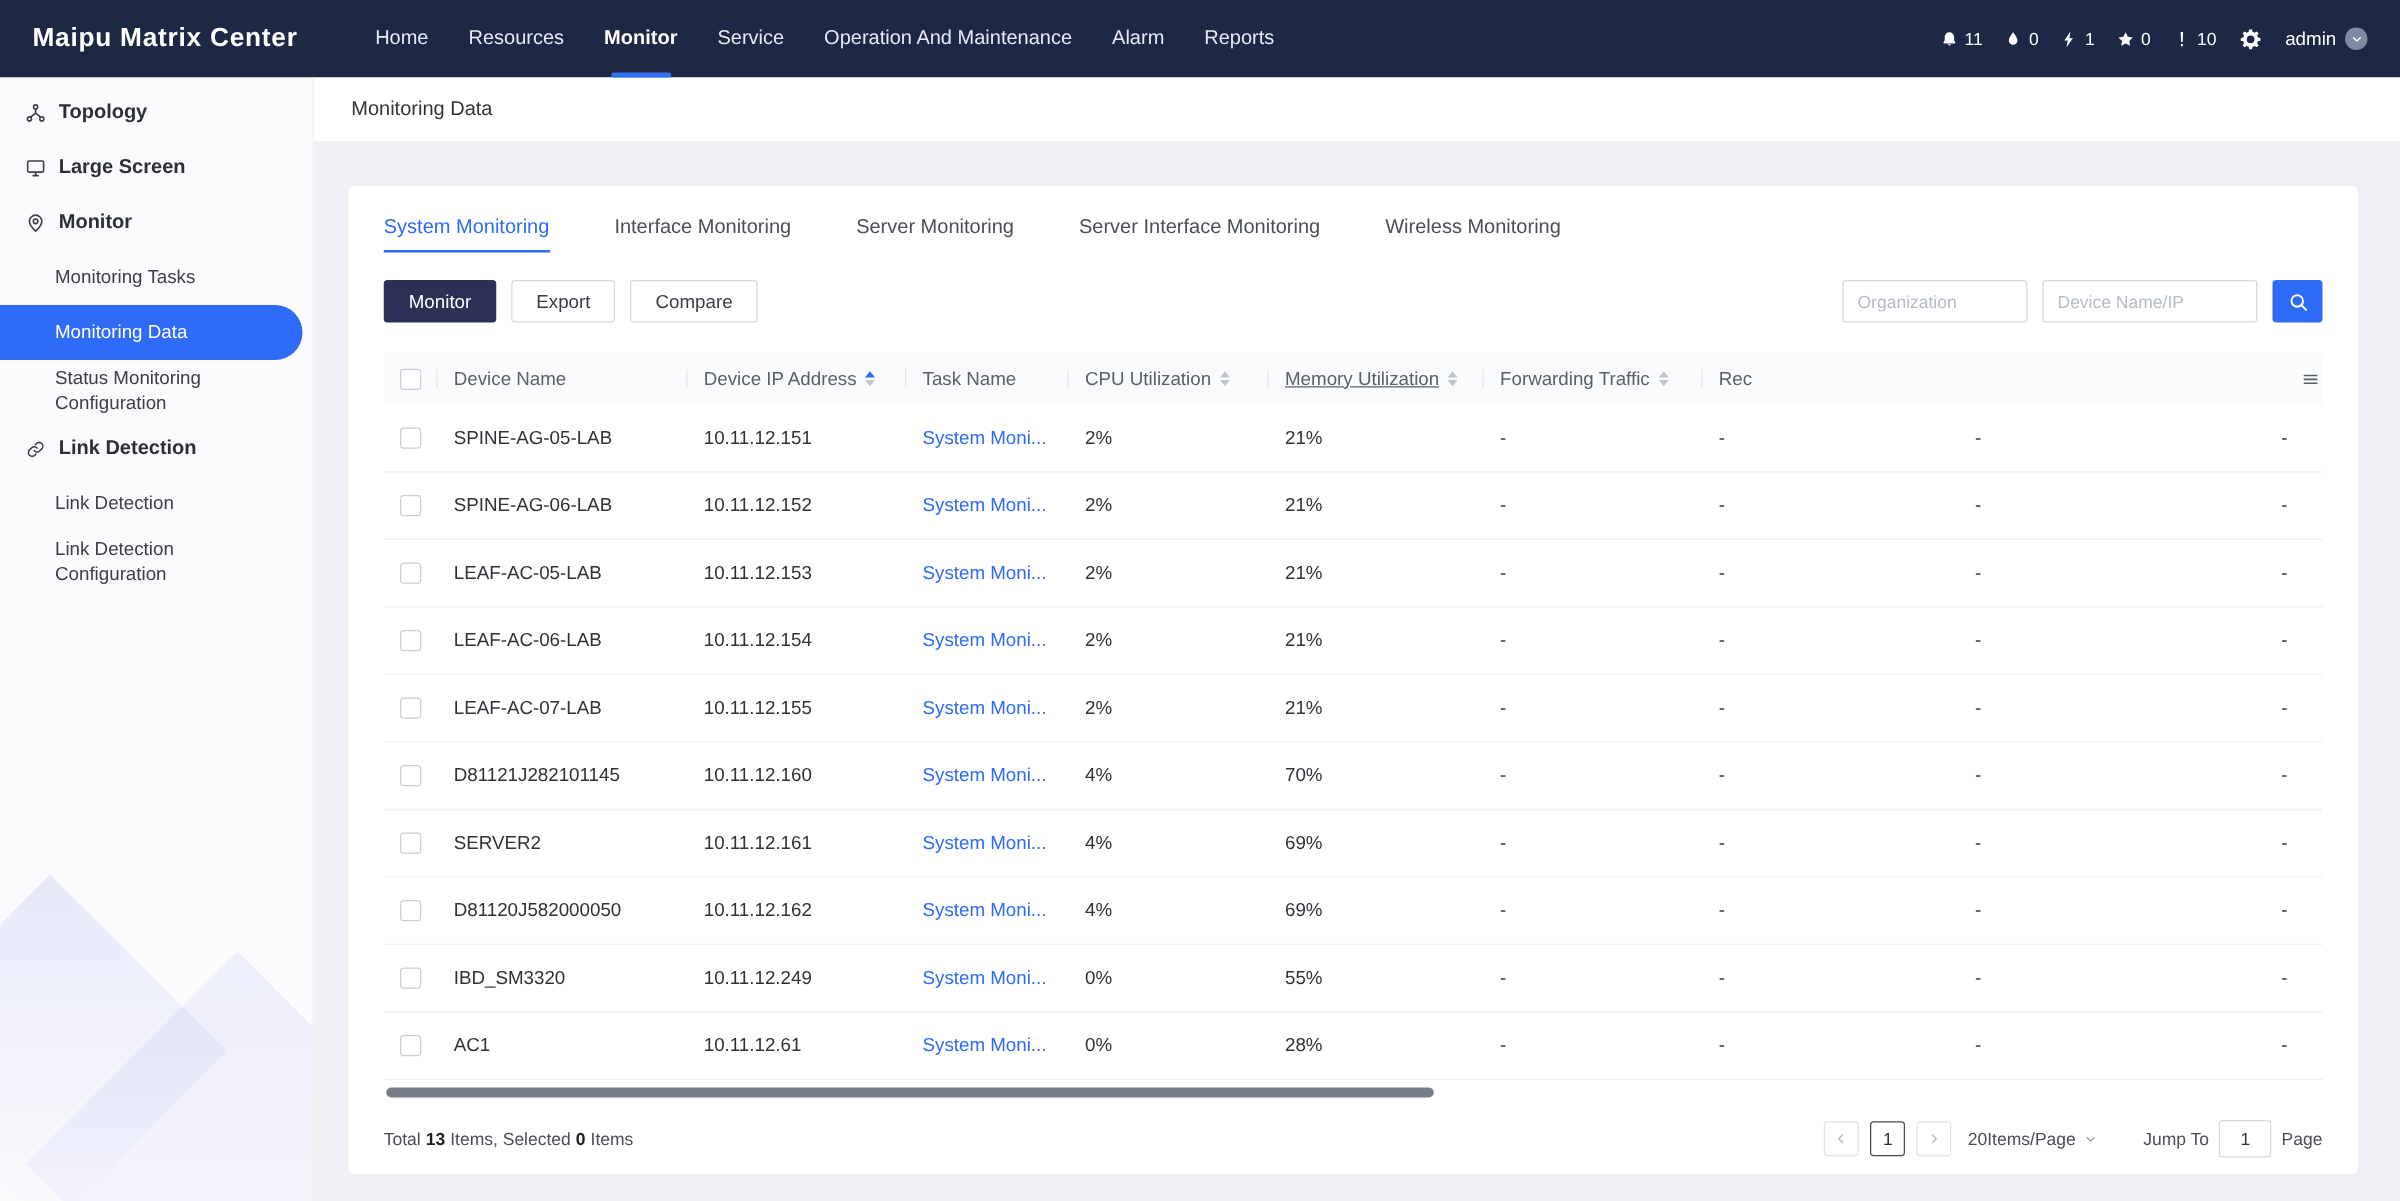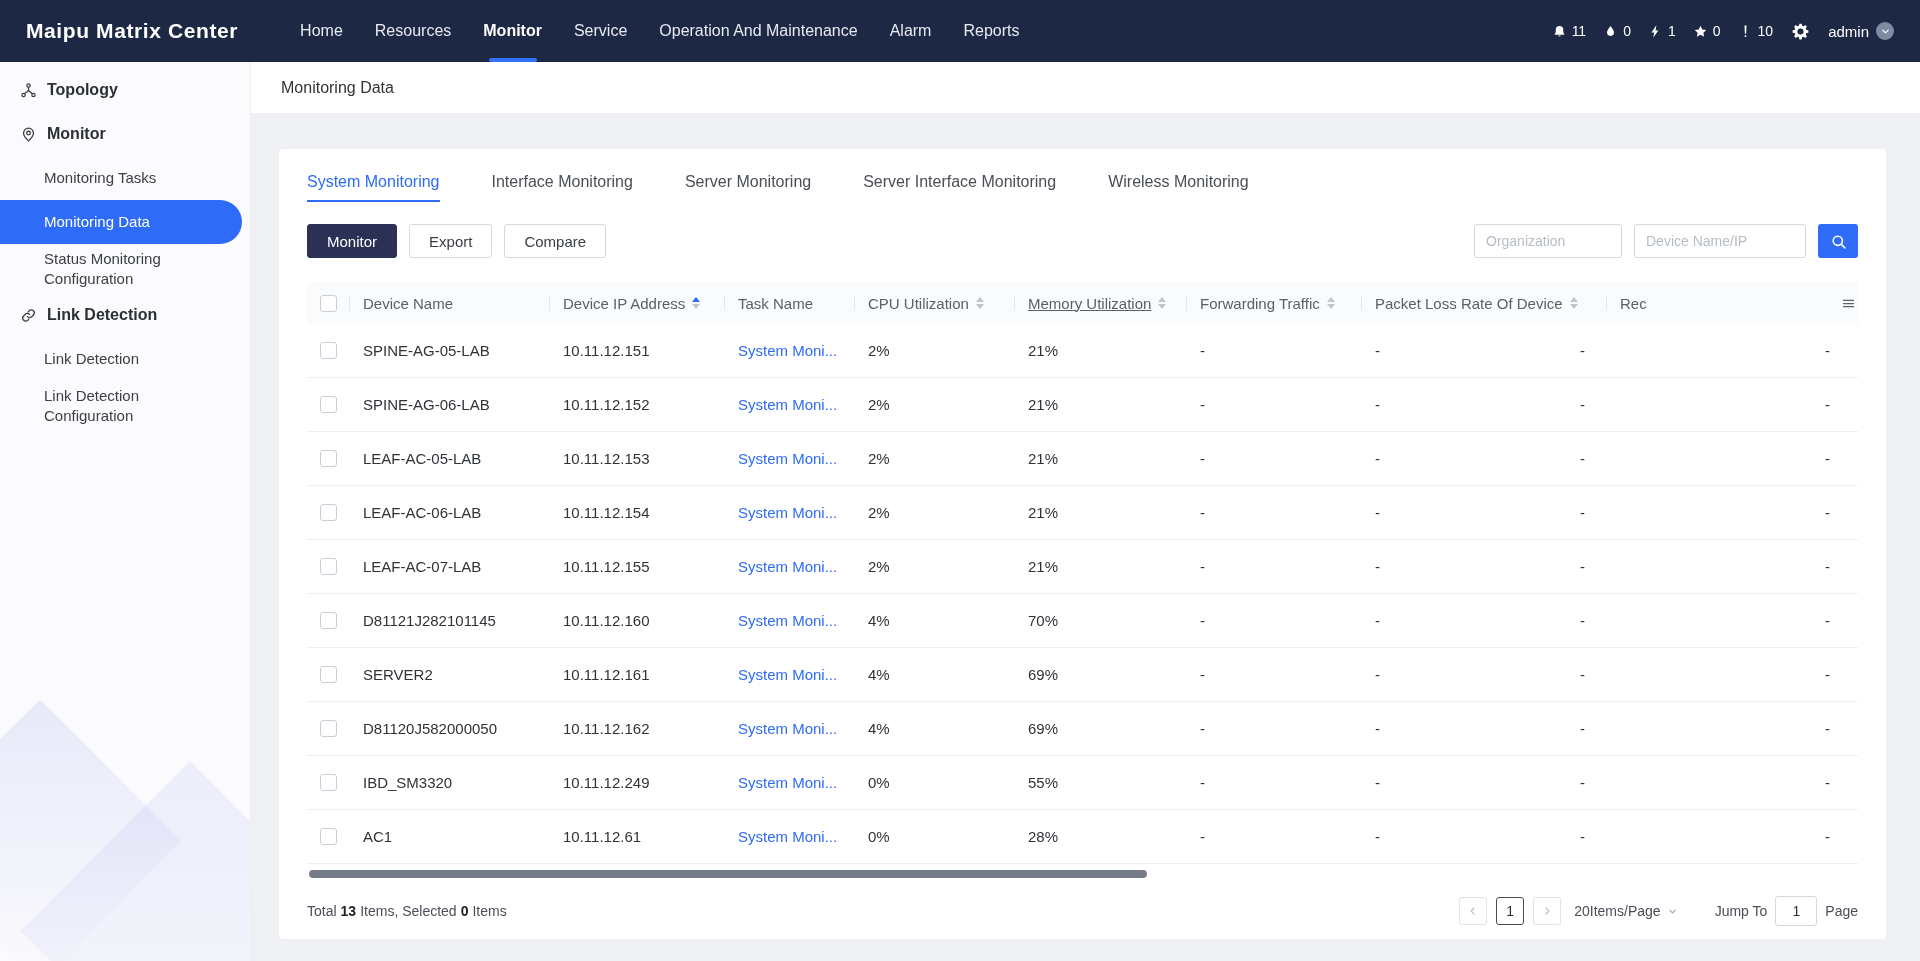--- a/index.html
+++ b/index.html
@@ -189,6 +189,15 @@
         <div class="side-section">
           <span class="icon ">
             <svg viewBox="0 0 24 24" fill="none" stroke="currentColor" stroke-width="1.8">
+              <rect x="3" y="4" width="18" height="12.5" rx="1.5"></rect>
+              <path d="M8.5 20.5h7M12 16.5v4"></path>
+            </svg>
+          </span>
+          <span>Large Screen</span>
+        </div>
+        <div class="side-section">
+          <span class="icon ">
+            <svg viewBox="0 0 24 24" fill="none" stroke="currentColor" stroke-width="1.8">
               <path d="M12 21s7-6.1 7-11a7 7 0 1 0-14 0c0 4.9 7 11 7 11z"></path>
               <circle cx="12" cy="10" r="2.6"></circle>
             </svg>

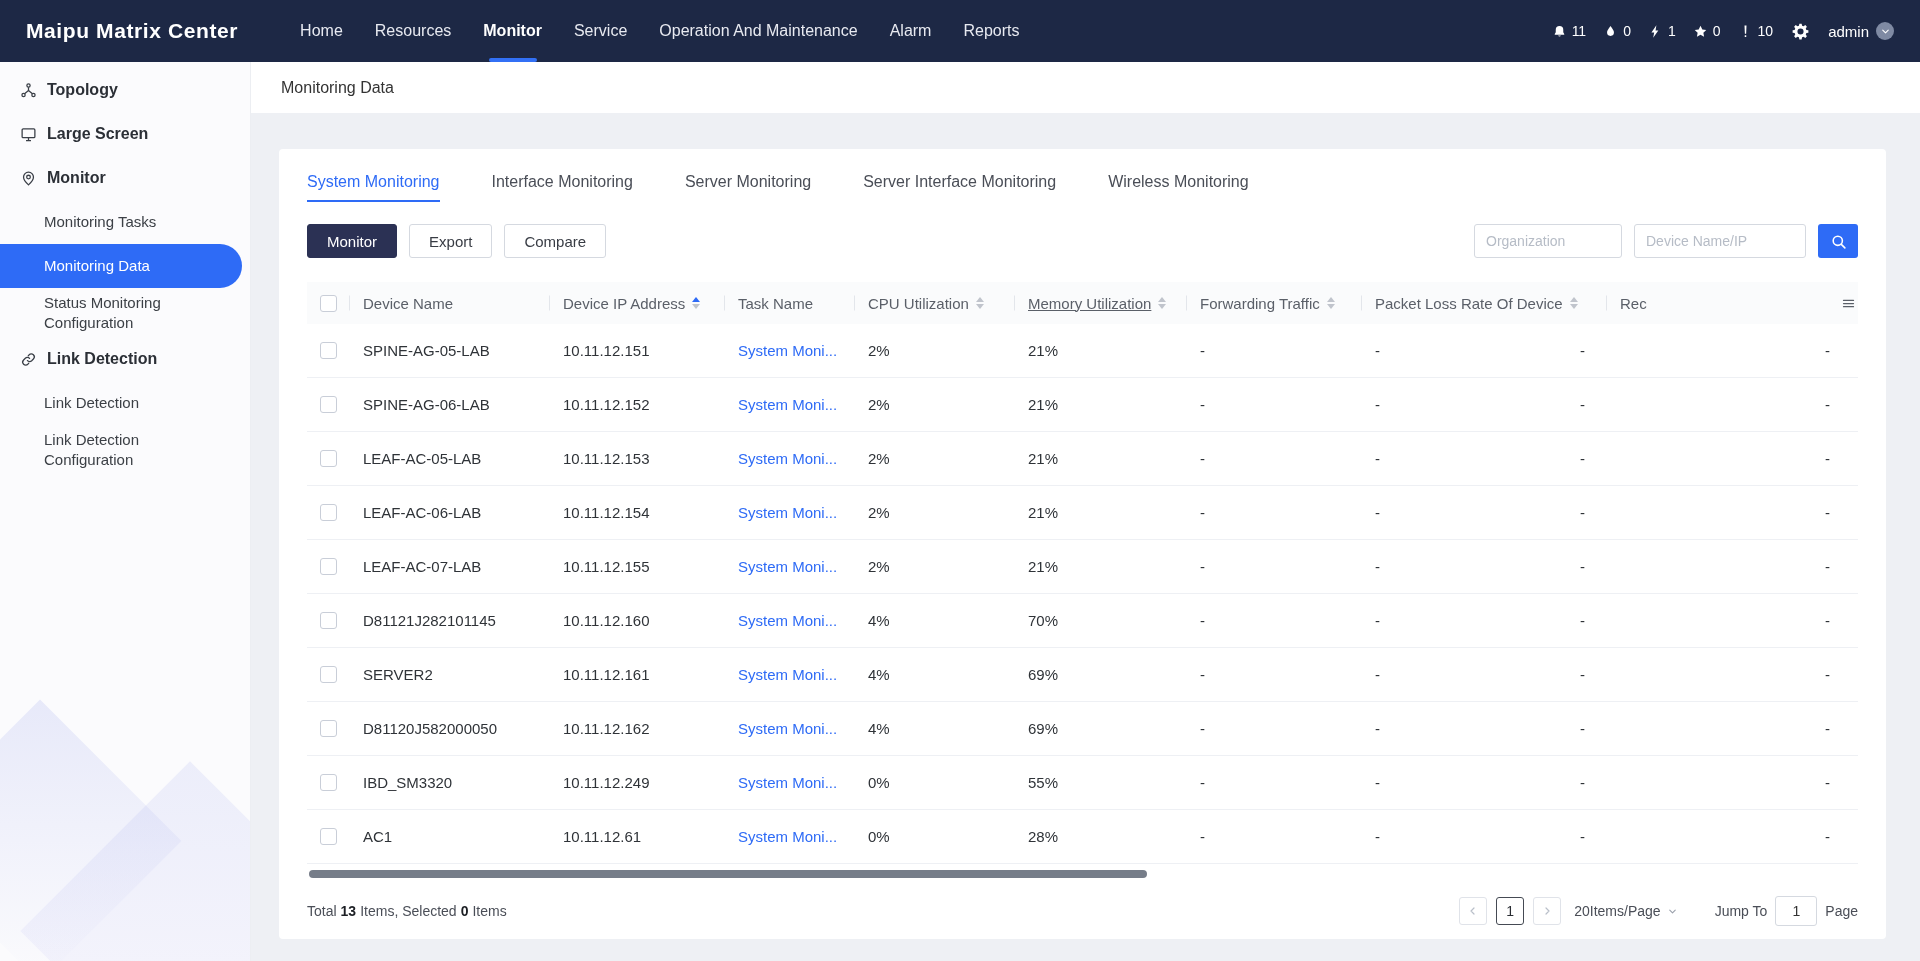--- a/index.html
+++ b/index.html
@@ -302,13 +302,6 @@
                     <span class="caret-down"></span>
                   </span>
                 </div>
-                <div class="th" style="width: 245px;">
-                  <span>Packet Loss Rate Of Device</span>
-                  <span class="carets">
-                    <span class="caret-up"></span>
-                    <span class="caret-down"></span>
-                  </span>
-                </div>
                 <div class="th" style="width: 160px;">
                   <span>Rec</span>
                 </div>

